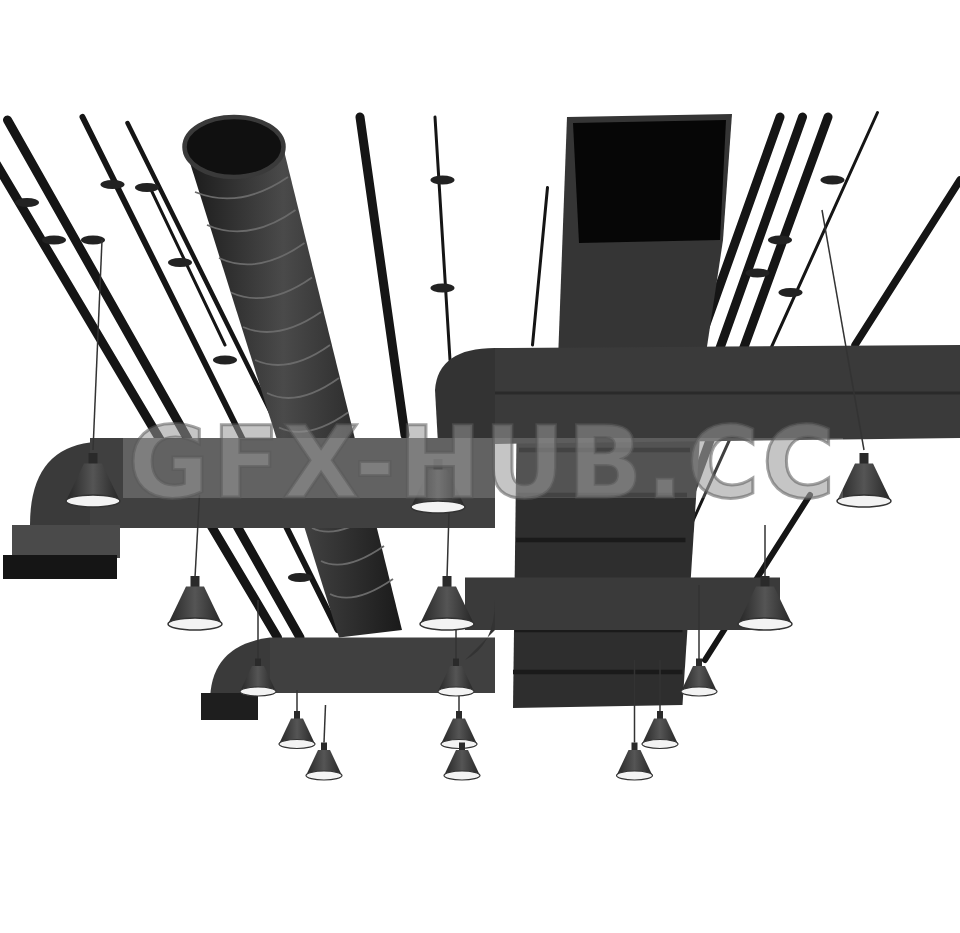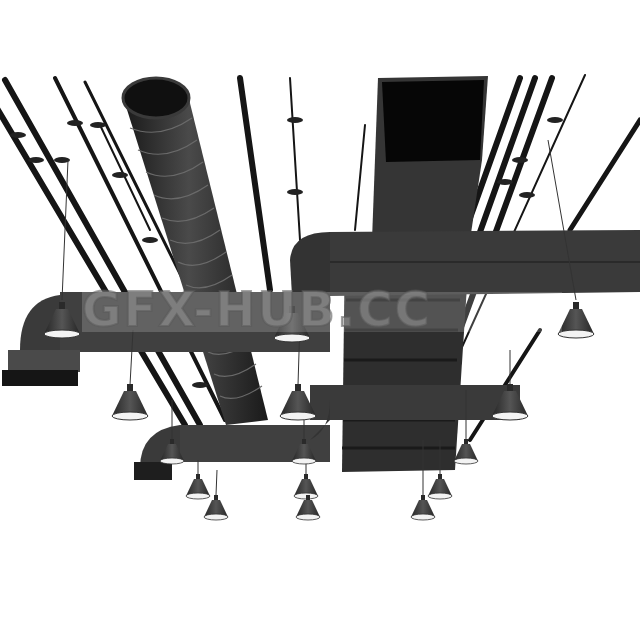--- a/index.html
+++ b/index.html
@@ -7,8 +7,8 @@
     #scene { position: absolute; left: 0; top: 0; width: 640px; height: 622px; }
     .watermark {
       position: absolute; left: 82px; top: 272px; width: 480px; height: 74px;
-      font-family: "DejaVu Sans", sans-serif; font-weight: bold; font-size: 48px;
-      letter-spacing: 2px; line-height: 74px; text-align: left;
+      font-family: "DejaVu Sans", sans-serif; font-weight: bold; font-size: 66px;
+      letter-spacing: 2px; line-height: 74px; text-align: center;
       color: rgba(150,150,150,0.55);
       -webkit-text-stroke: 2px rgba(90,90,90,0.55);
       pointer-events: none; white-space: nowrap;

